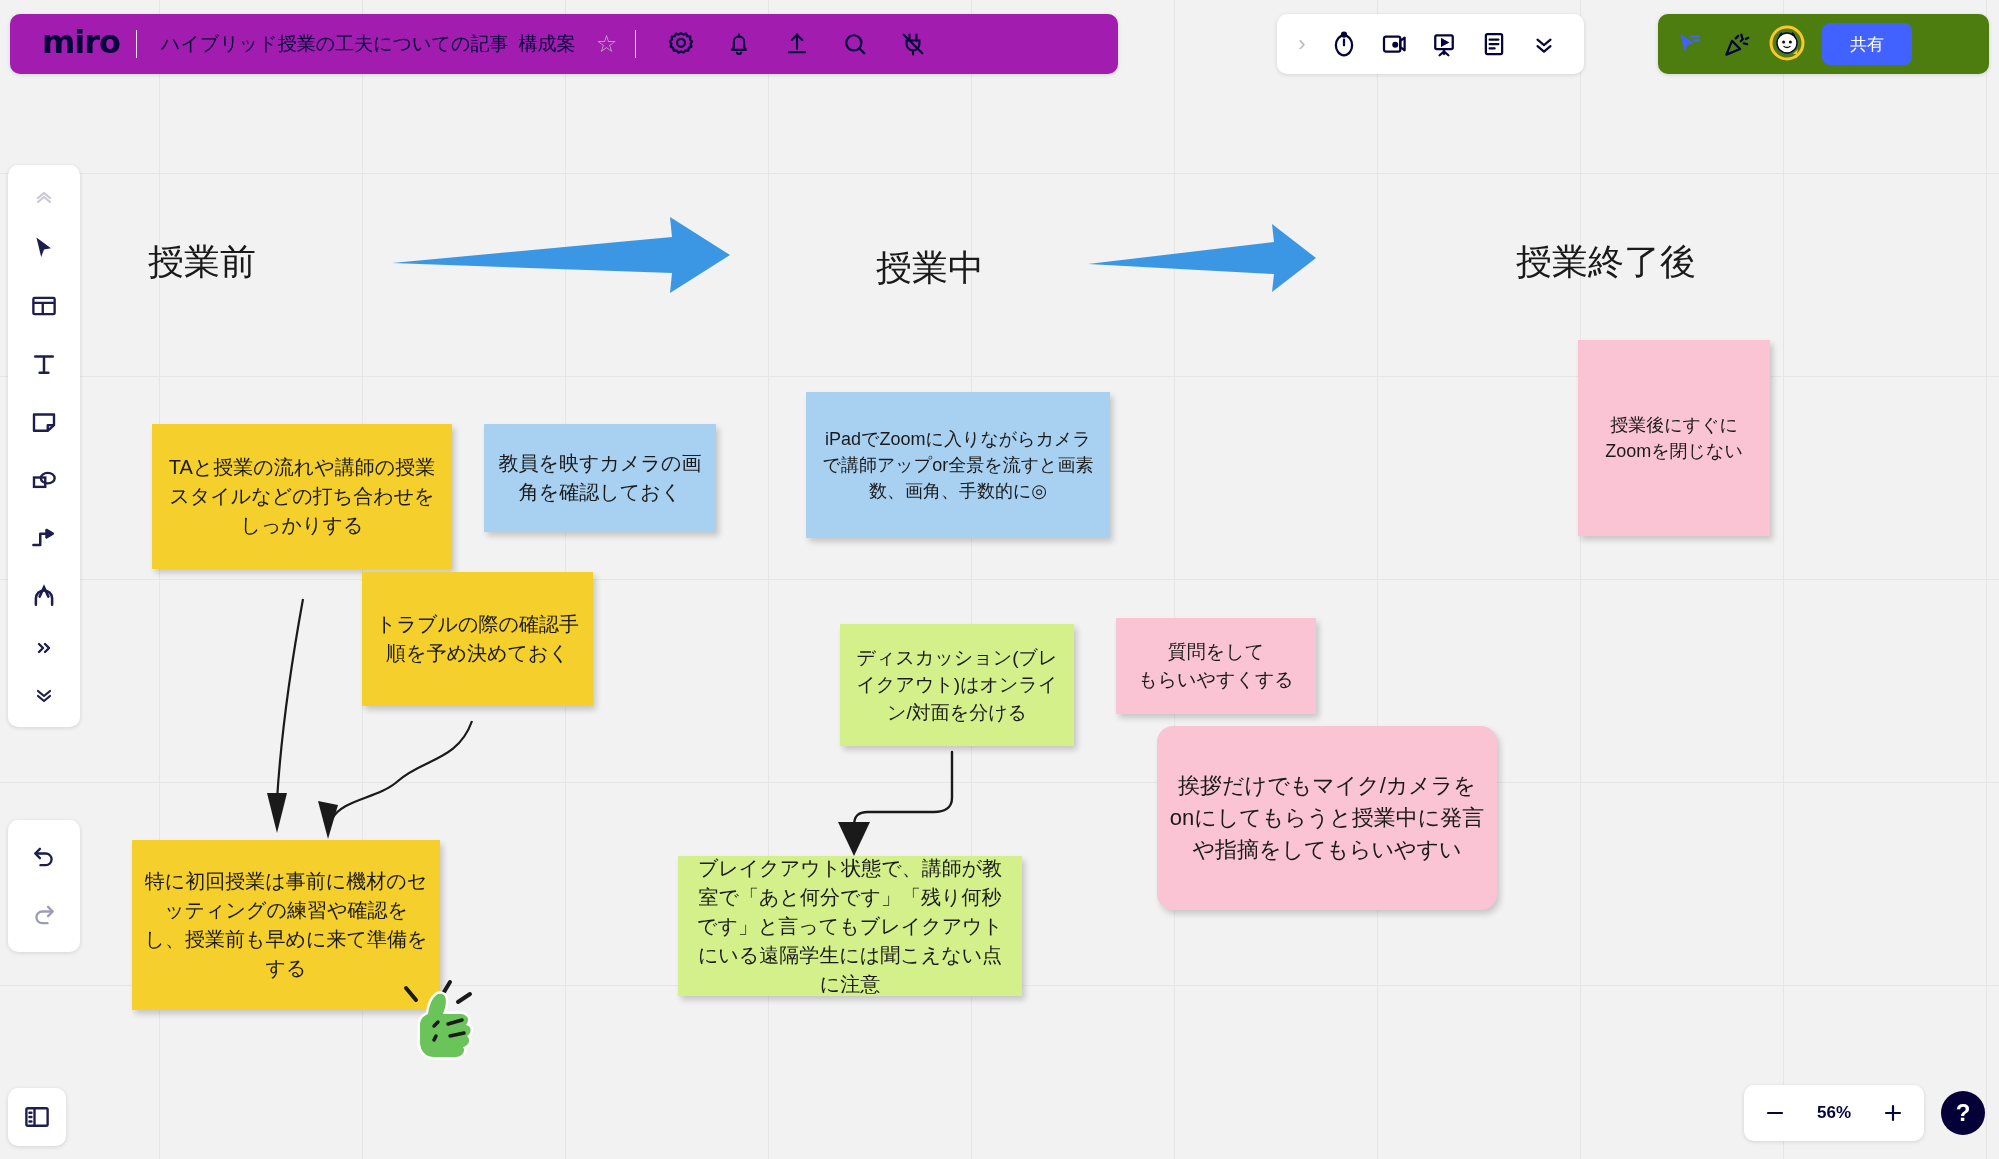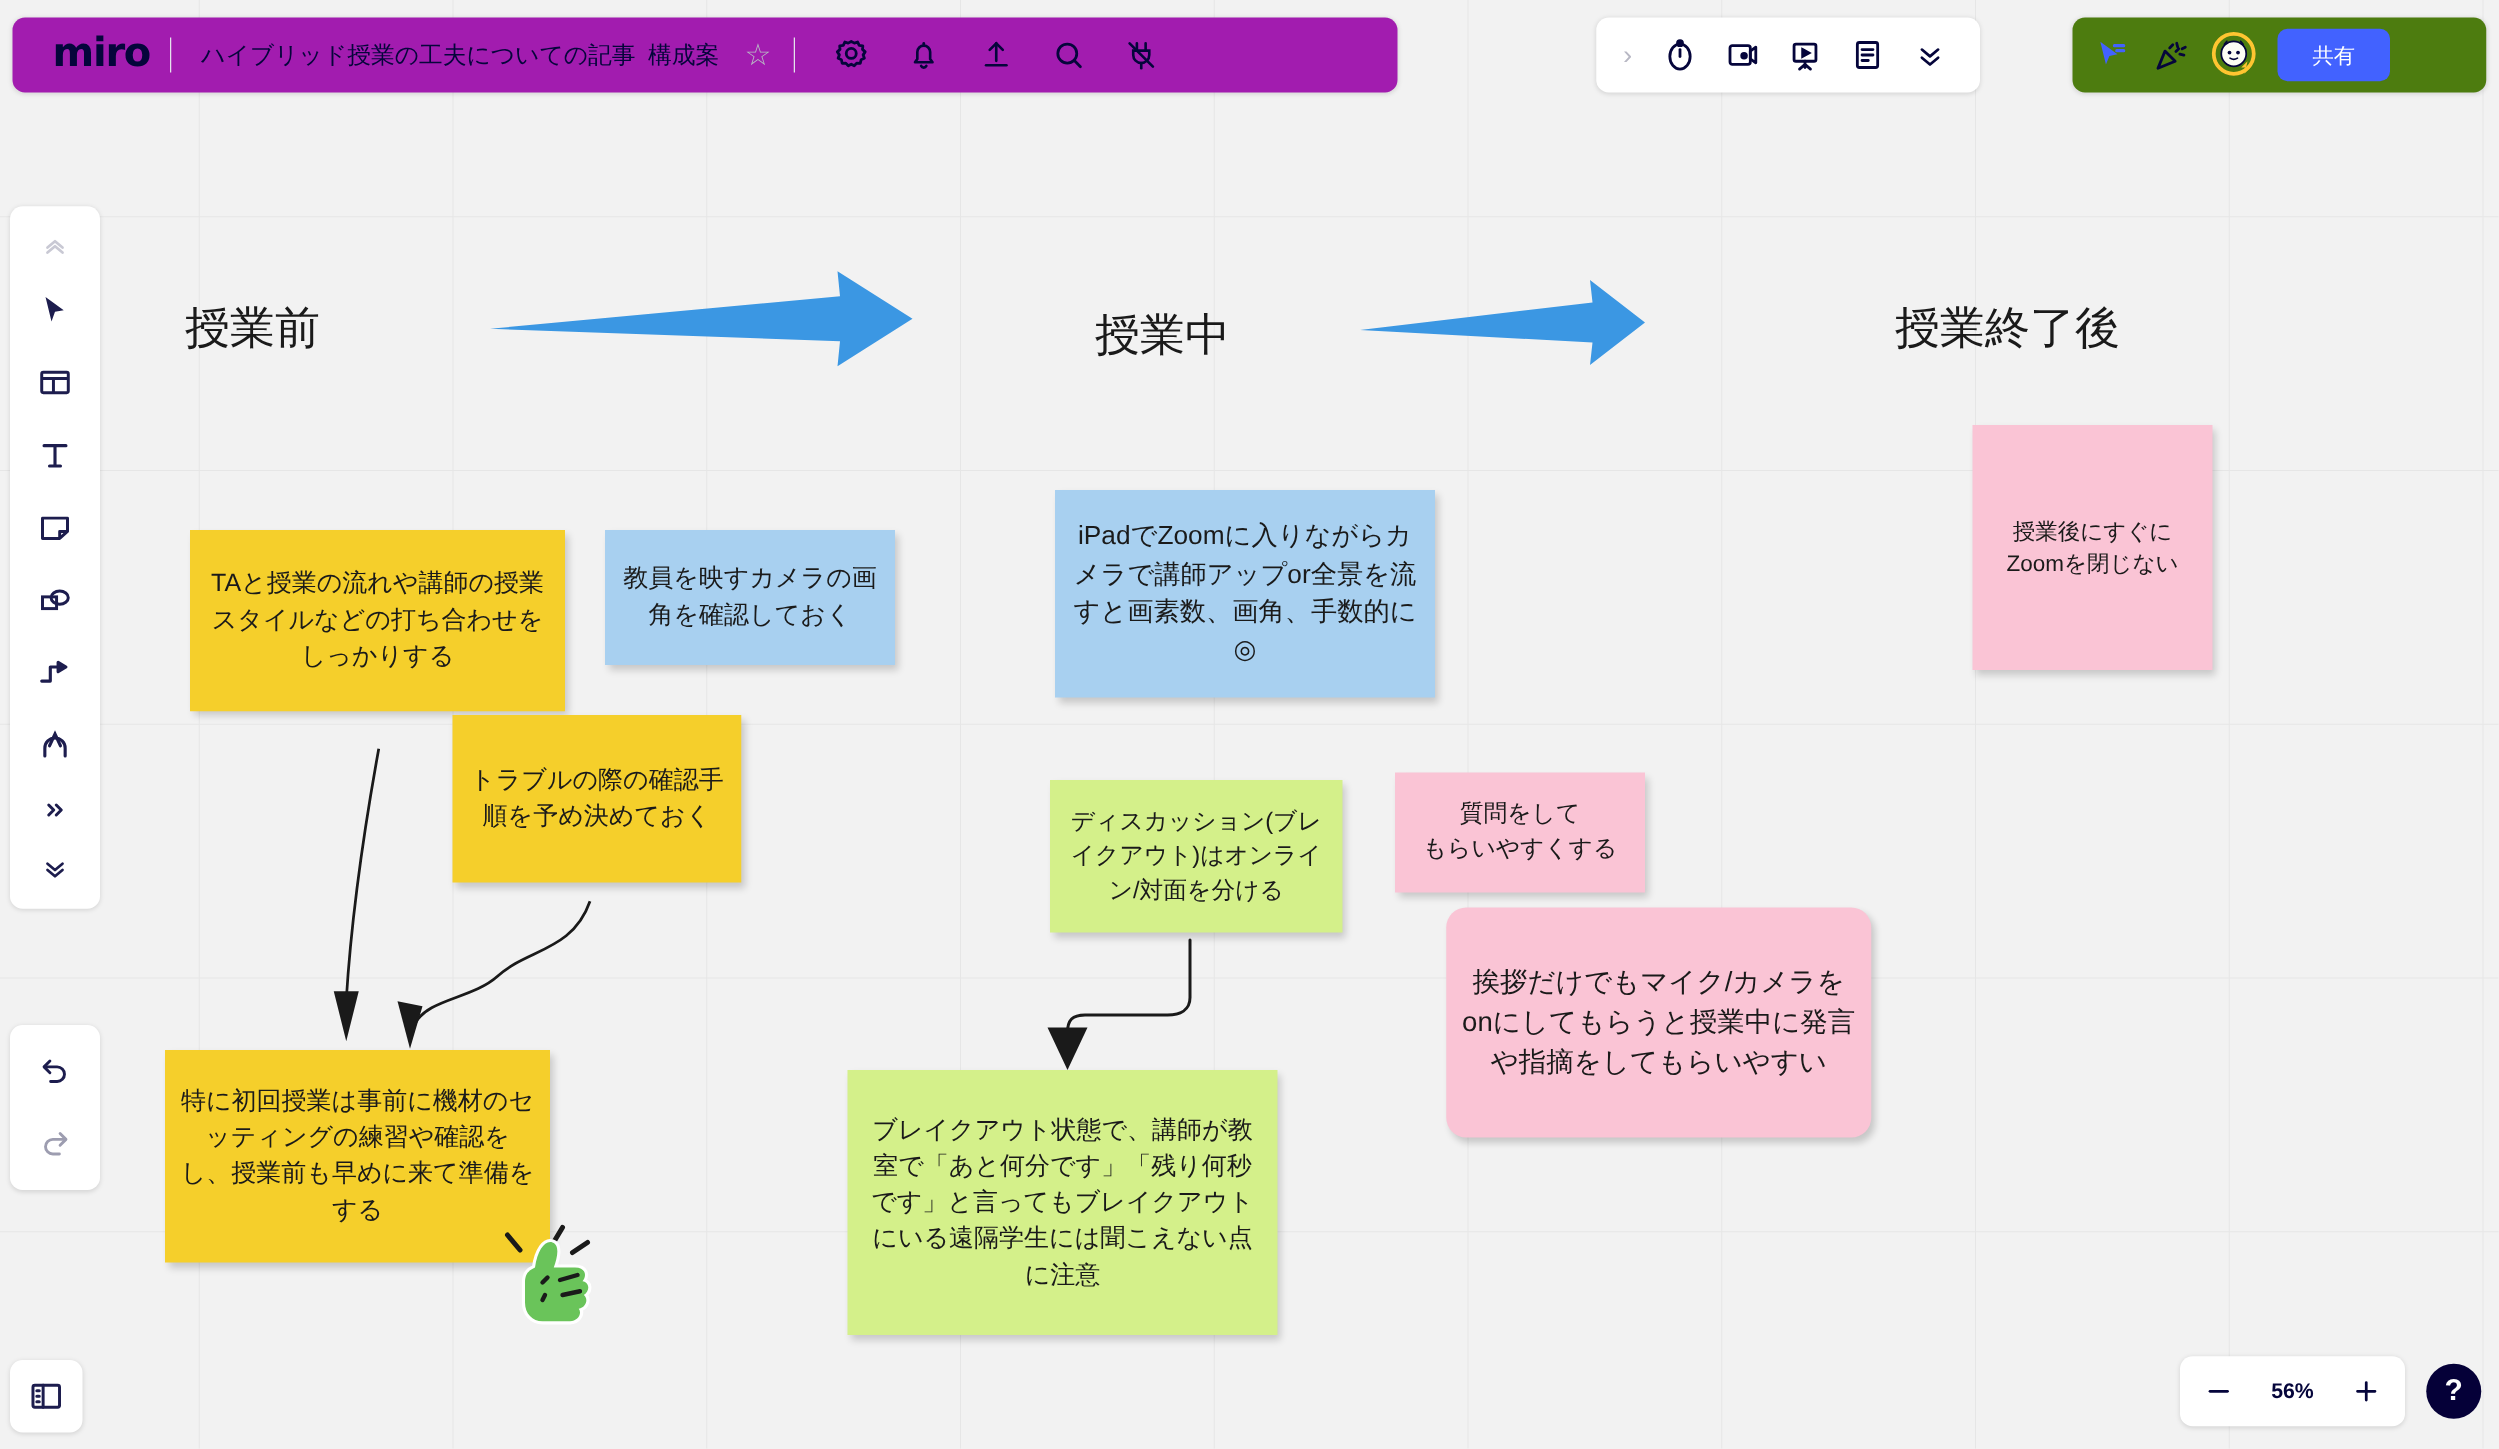--- a/index.html
+++ b/index.html
@@ -177,7 +177,7 @@
 
     <div class="note" style="left:132px; top:840px; width:308px; height:170px; background:#f5cf2b; font-size:20px;">特に初回授業は事前に機材のセッティングの練習や確認をし、授業前も早めに来て準備をする</div>
 
-    <div class="note" style="left:806px; top:392px; width:304px; height:166px; background:#a8d0f0; font-size:21px;margin-left:38px;">iPadでZoomに入りながらカメラで講師アップor全景を流すと画素数、画角、手数的に◎</div>
+    <div class="note" style="left:806px; top:392px; width:304px; height:146px; background:#a8d0f0; font-size:18px;">iPadでZoomに入りながらカメラで講師アップor全景を流すと画素数、画角、手数的に◎</div>
 
     <div class="note" style="left:840px; top:624px; width:234px; height:122px; background:#d4f08a; font-size:19px;">ディスカッション(ブレイクアウト)はオンライン/対面を分ける</div>
 

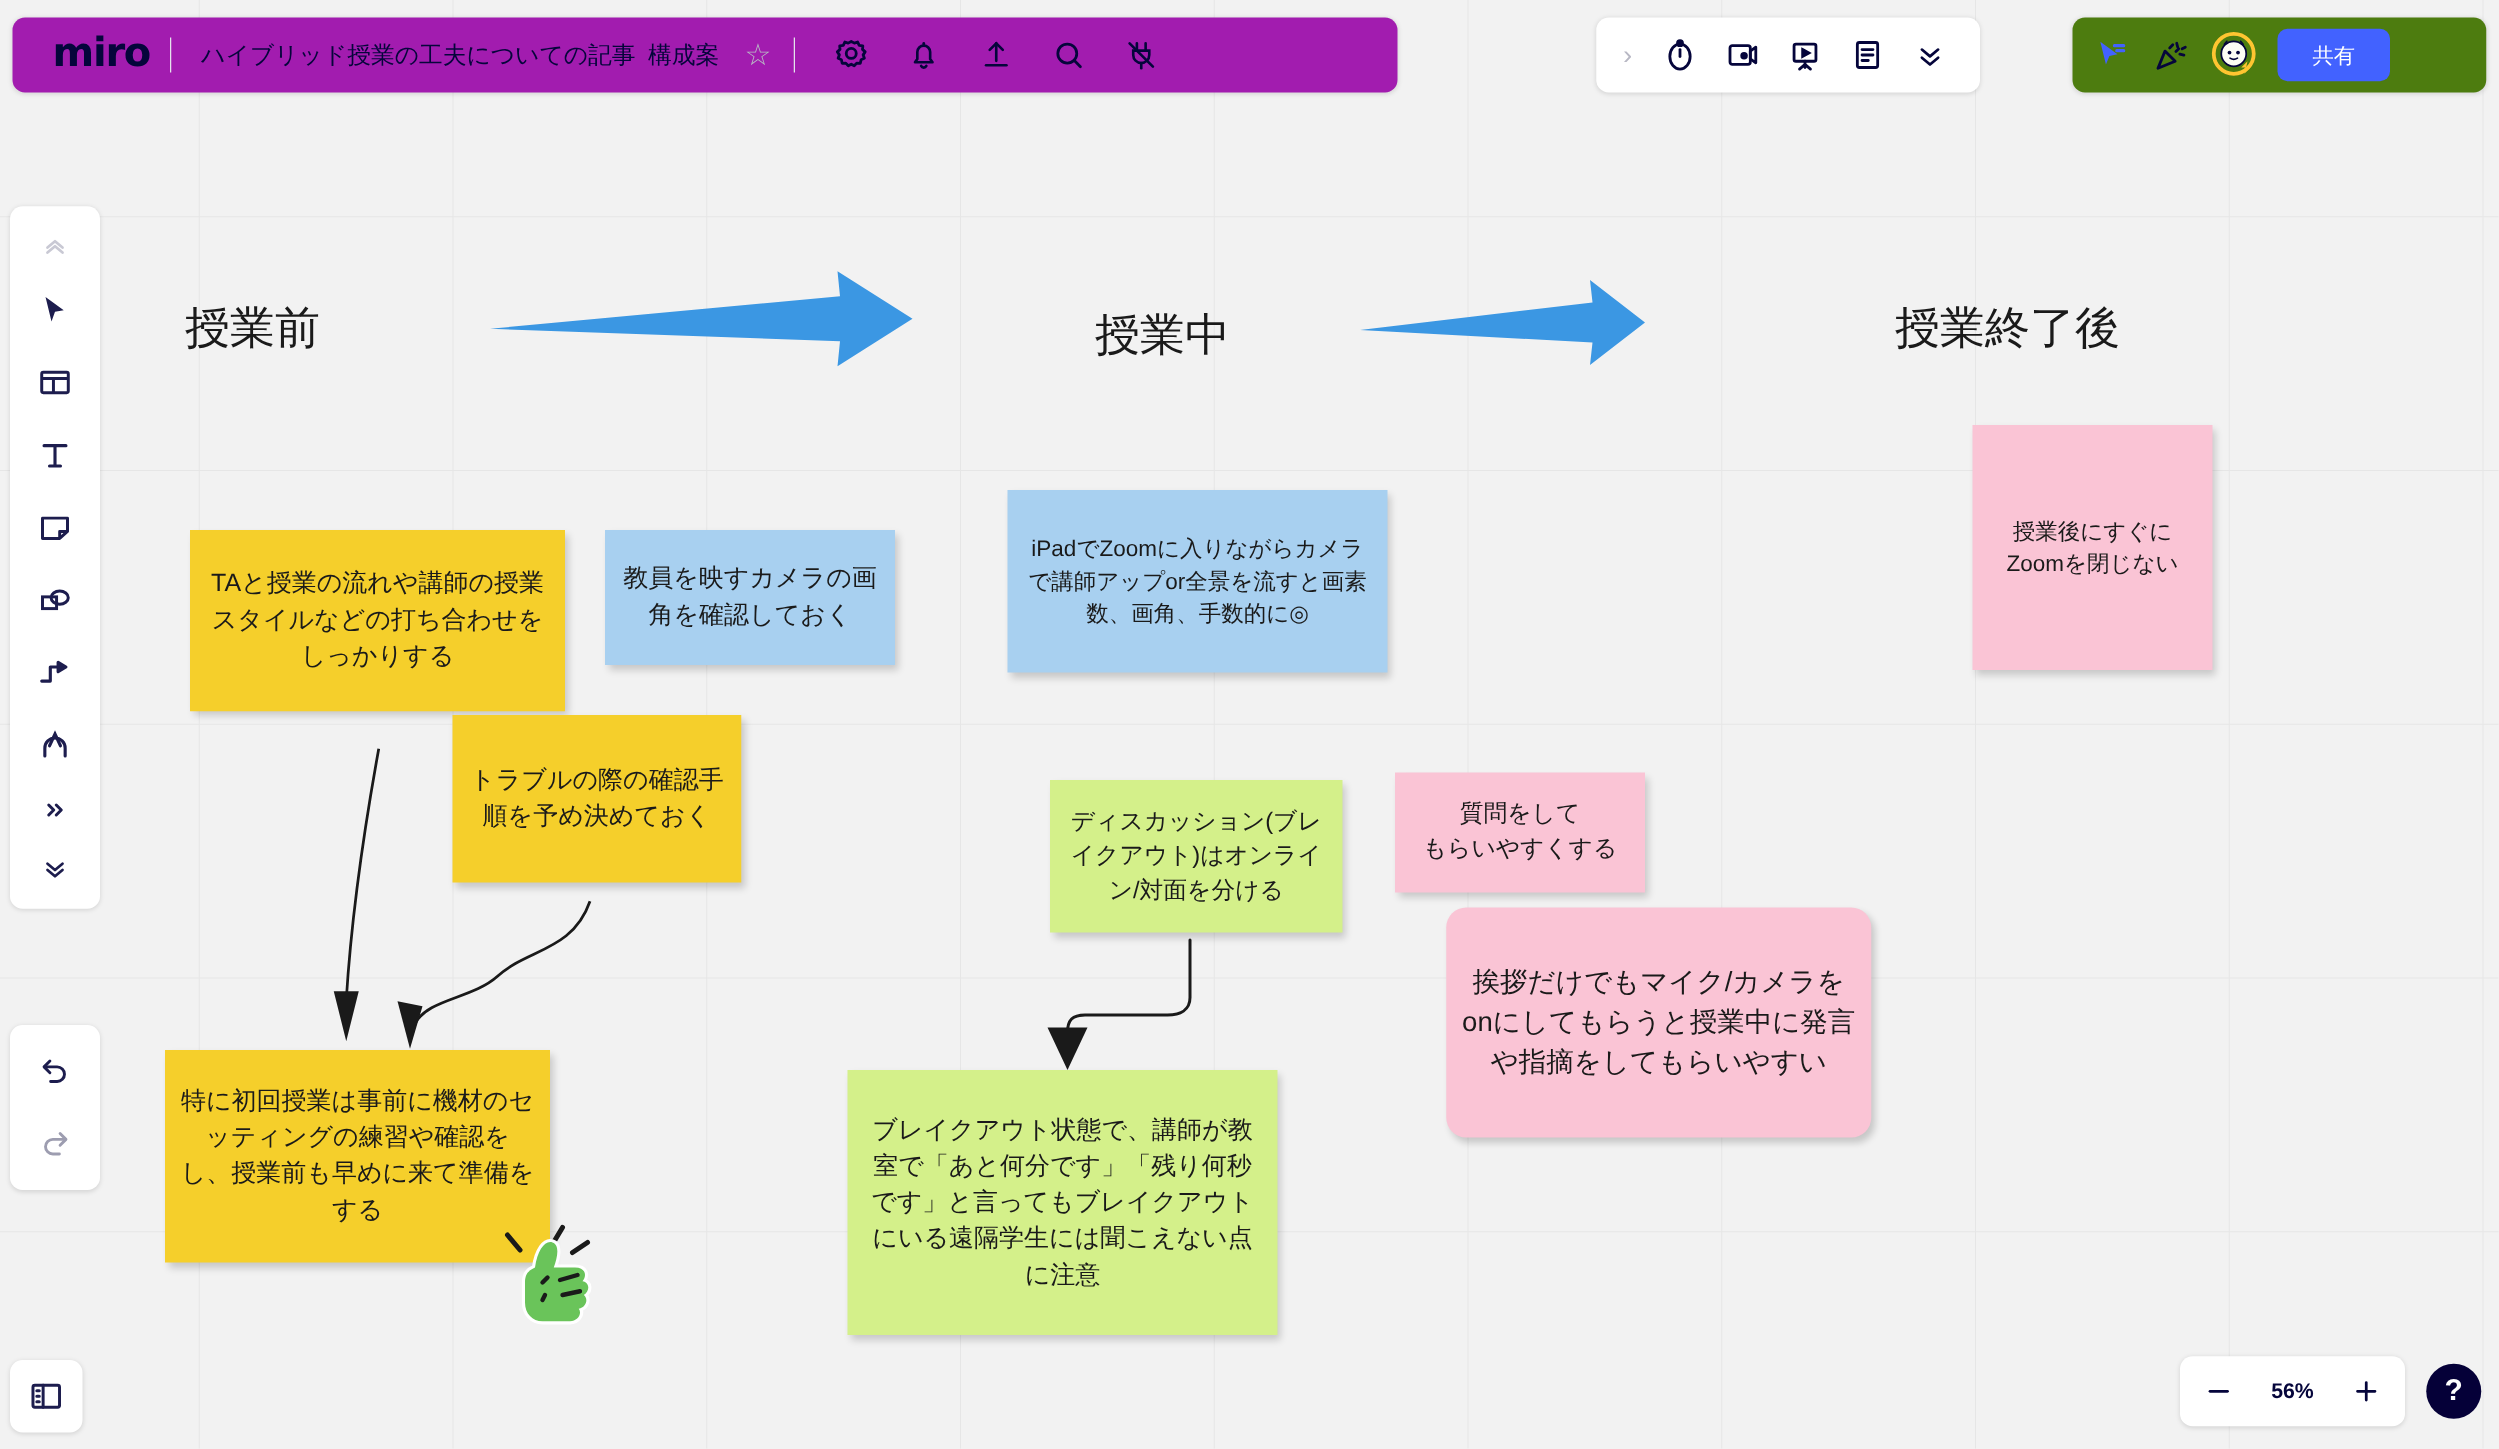--- a/index.html
+++ b/index.html
@@ -181,7 +181,7 @@
 
     <div class="note" style="left:840px; top:624px; width:234px; height:122px; background:#d4f08a; font-size:19px;">ディスカッション(ブレイクアウト)はオンライン/対面を分ける</div>
 
-    <div class="note" style="left:678px; top:856px; width:344px; height:212px; background:#d4f08a; font-size:20px;">ブレイクアウト状態で、講師が教室で「あと何分です」「残り何秒です」と言ってもブレイクアウトにいる遠隔学生には聞こえない点に注意</div>
+    <div class="note" style="left:678px; top:856px; width:344px; height:140px; background:#d4f08a; font-size:20px;">ブレイクアウト状態で、講師が教室で「あと何分です」「残り何秒です」と言ってもブレイクアウトにいる遠隔学生には聞こえない点に注意</div>
 
     <div class="note" style="left:1116px; top:618px; width:200px; height:96px; background:#fac4d5; font-size:19px;">質問をして
 もらいやすくする</div>

